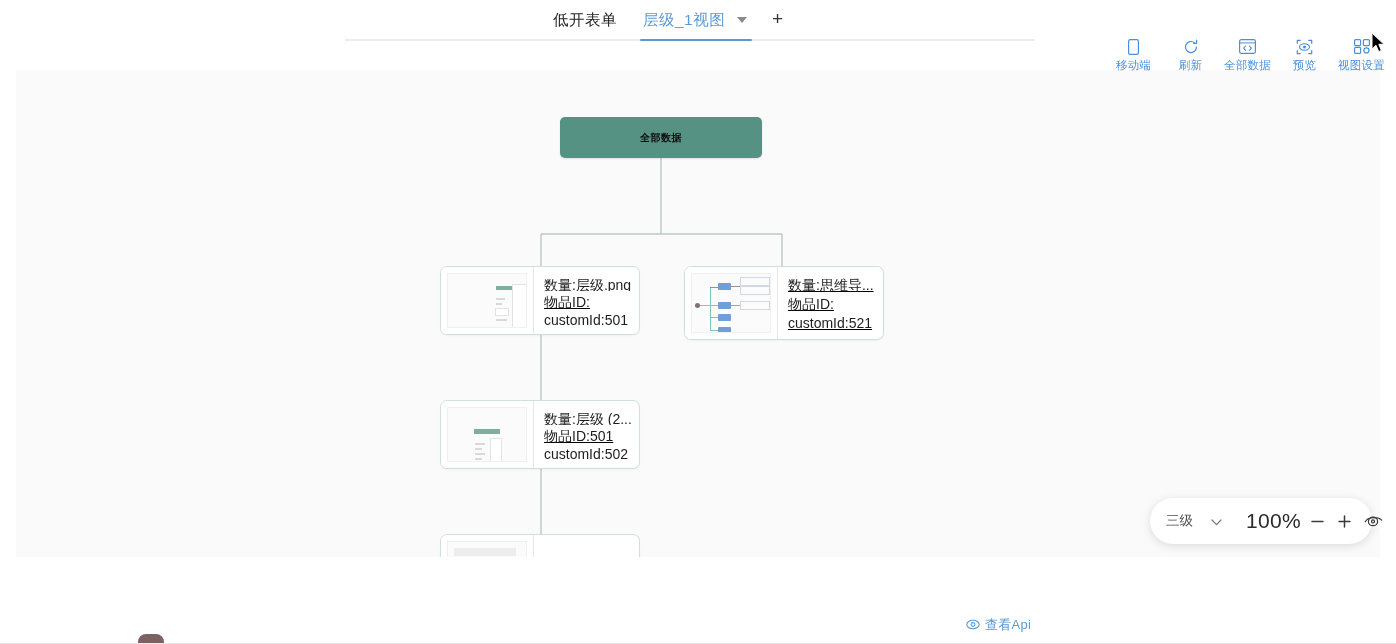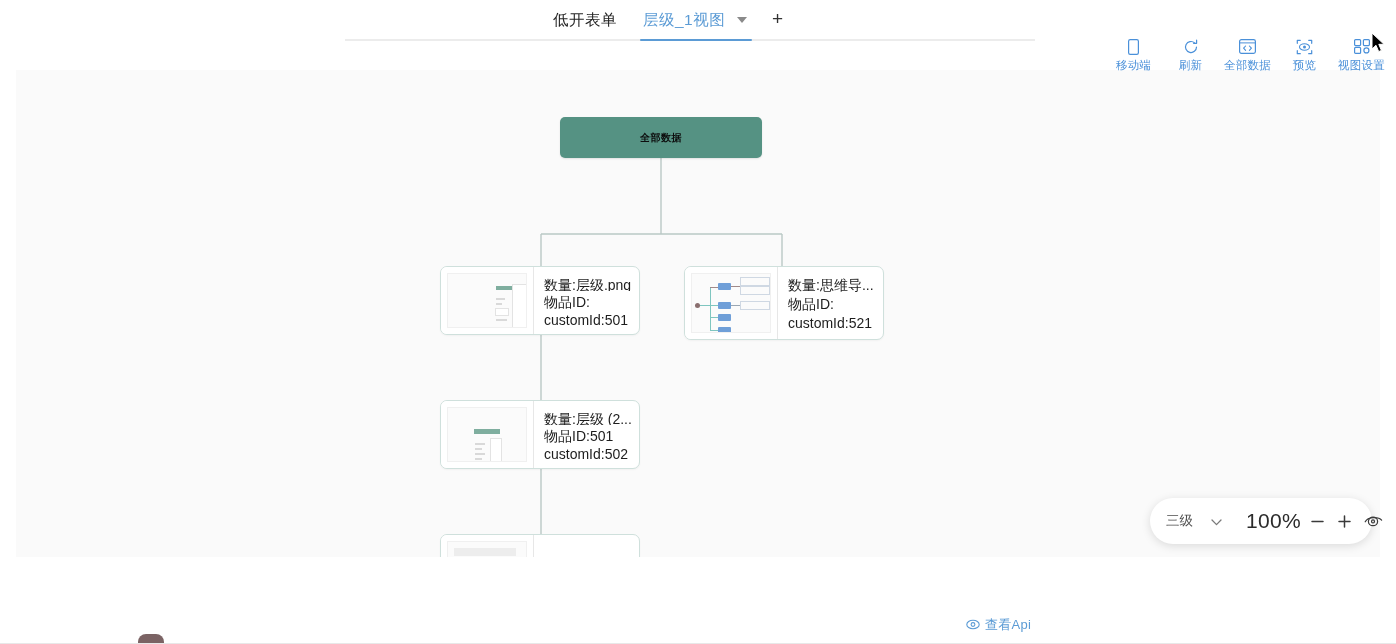--- a/index.html
+++ b/index.html
@@ -111,6 +111,7 @@
     flex:1 1 auto; padding:8px 8px 8px 10px;
     display:flex; flex-direction:column; justify-content:center;
     gap:1px;
+    text-decoration:underline;
   }
   .card .meta div {
     font-size:14px; color:#1d1d1d; line-height:1.45; white-space:nowrap;

